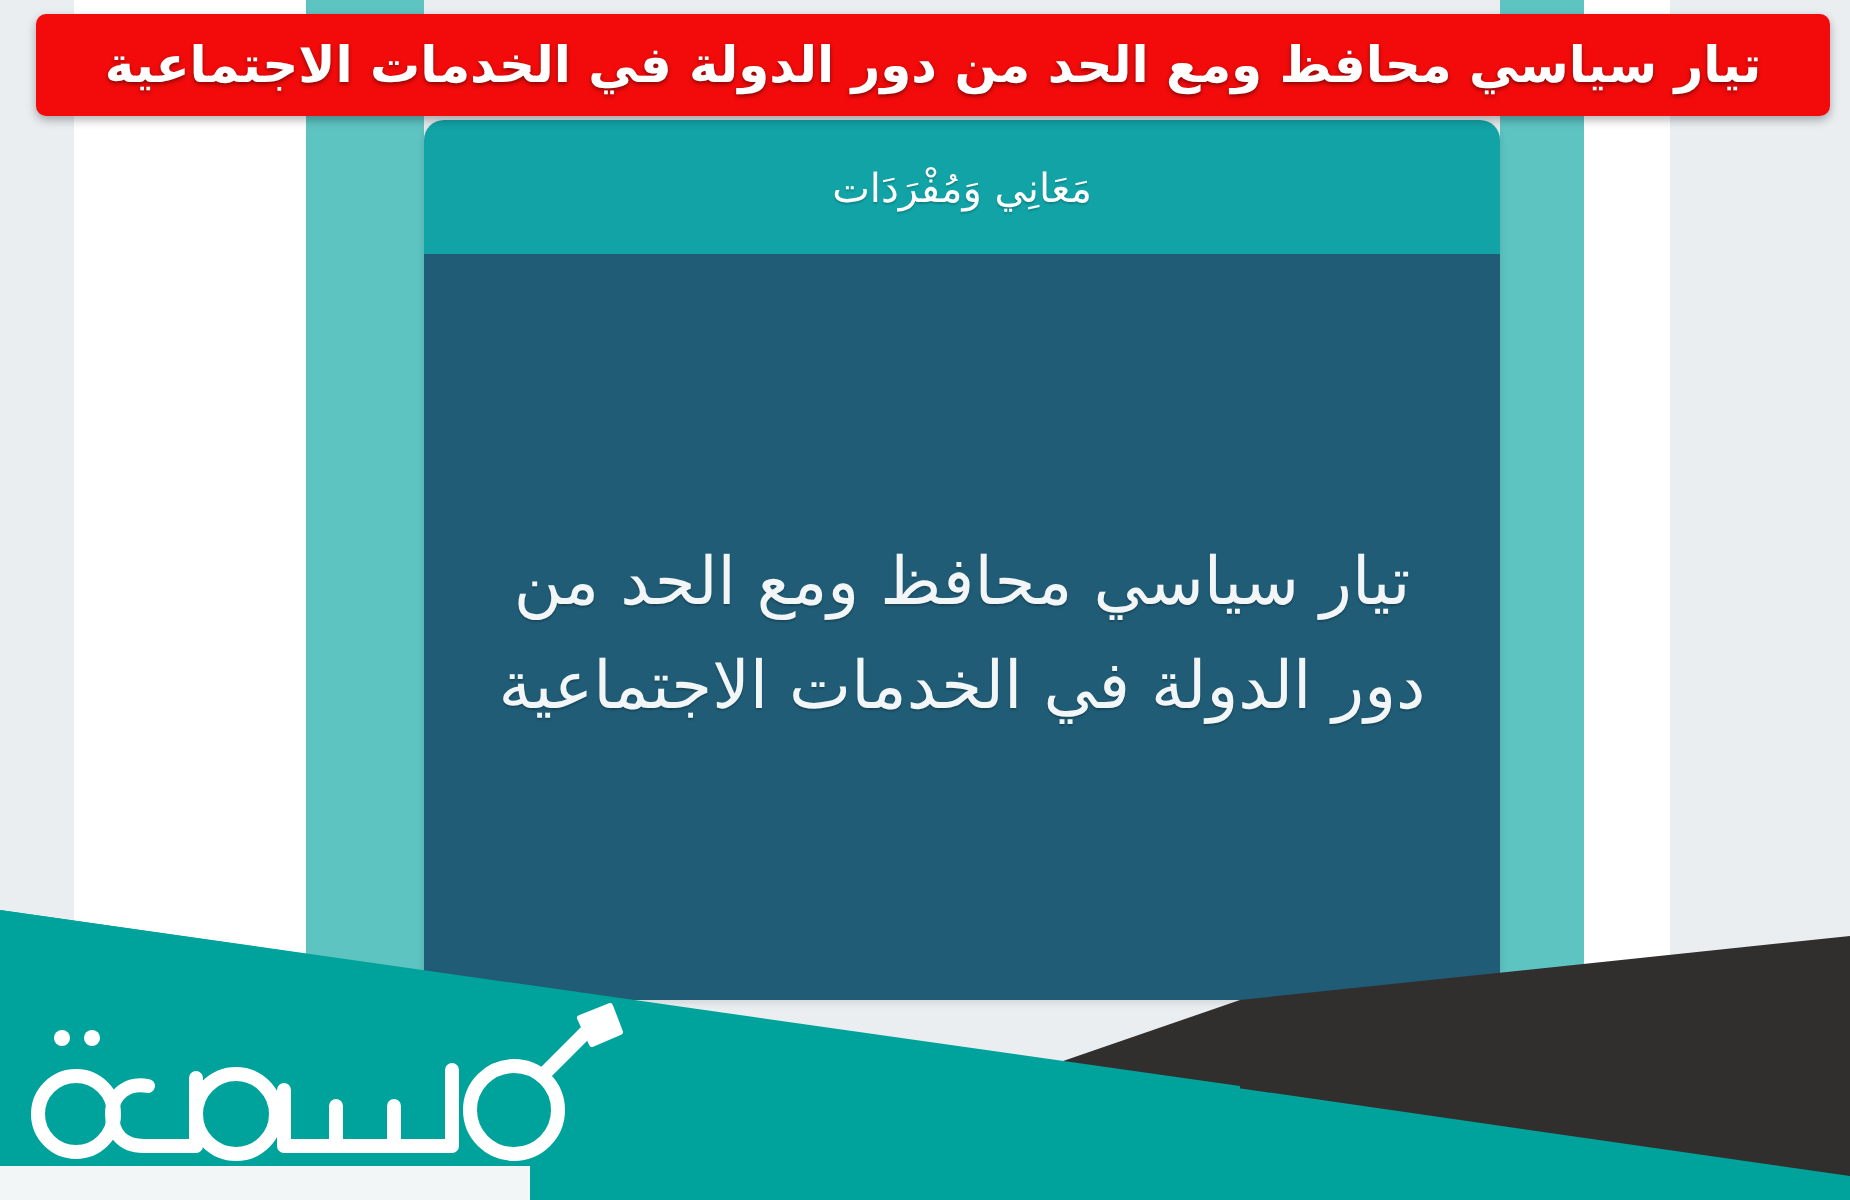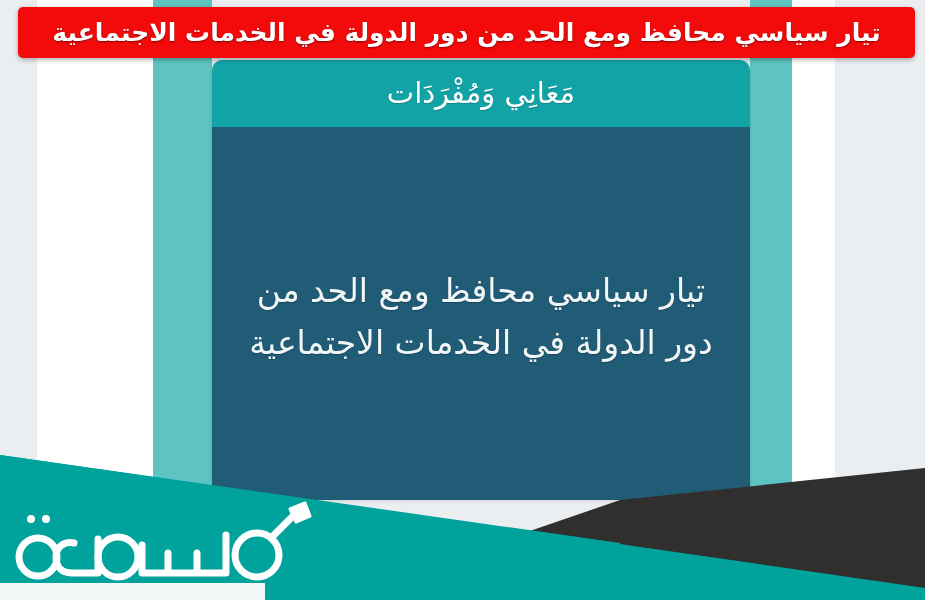--- a/index.html
+++ b/index.html
@@ -76,7 +76,7 @@
   }
   #card-header-title {
     color: #ffffff;
-    font-size: 29px;
+    font-size: 20px;
     font-weight: 400;
     letter-spacing: .5px;
     text-shadow: 0 1px 1px rgba(0,0,0,.18);

